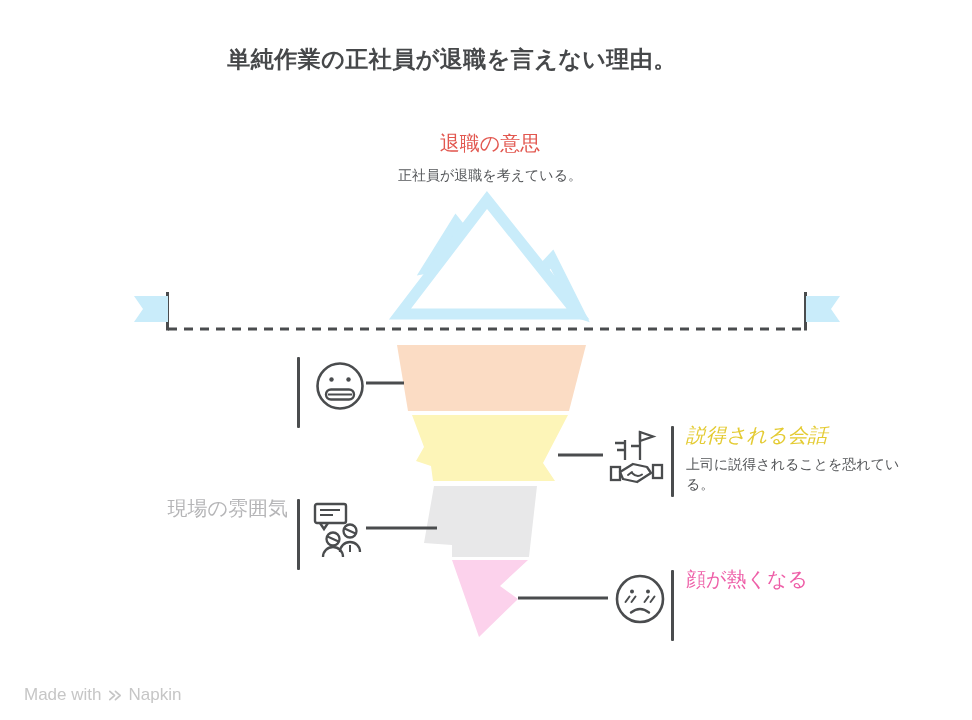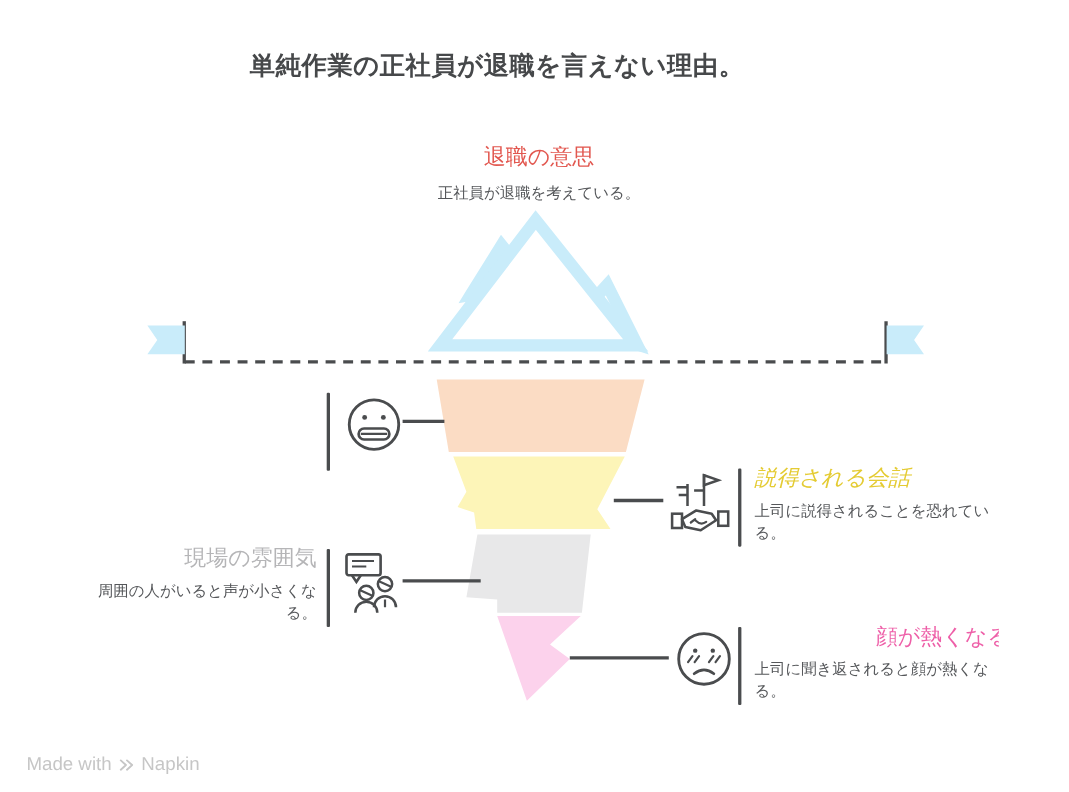--- a/index.html
+++ b/index.html
@@ -128,7 +128,6 @@
   <div class="abs vdiv" style="left:297px;top:499px;height:71px"></div>
   <div class="abs label left-col lv3">
     <div class="h-section">現場の雰囲気</div>
-    <div class="desc">周囲の人がいると声が小さくなる。</div>
   </div>
 
   <div class="abs vdiv" style="left:671px;top:570px;height:71px"></div>

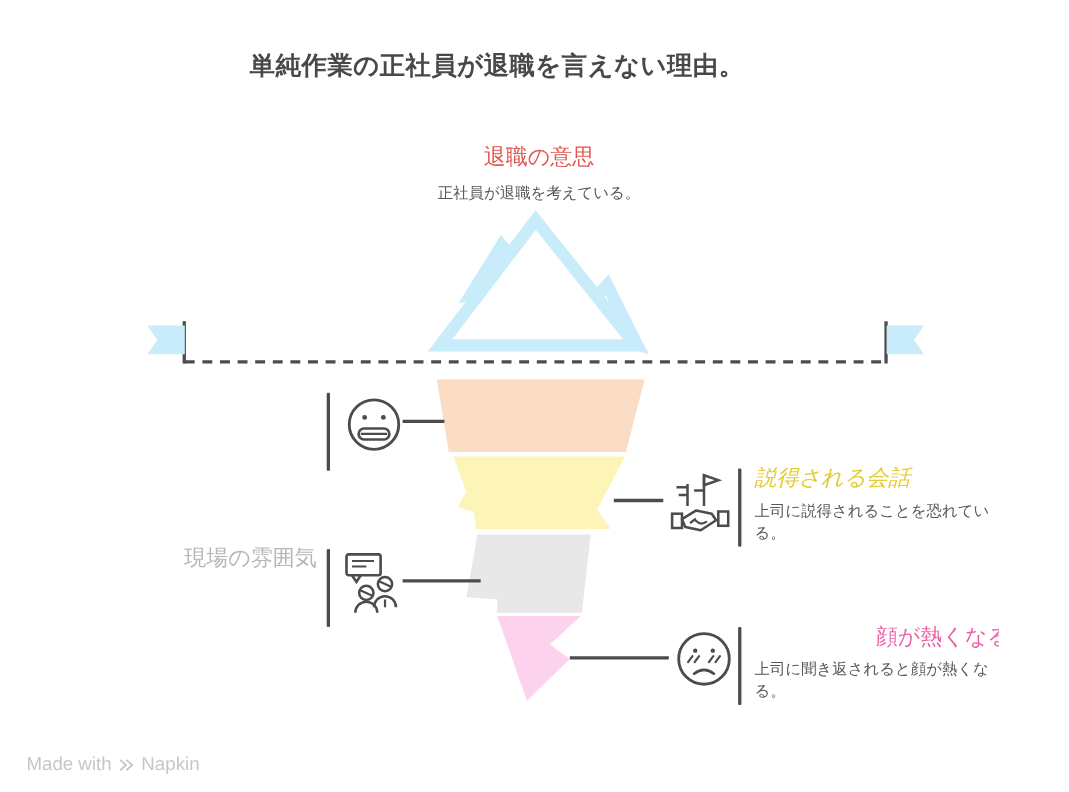--- a/index.html
+++ b/index.html
@@ -25,7 +25,7 @@
   .lv1{left:64px;top:355px;}   .lv1 .h-section{color:var(--level1-heading,#ee9a3f);}
   .lv2{left:686px;top:424px;}  .lv2 .h-section{color:var(--level2-heading,#e4cb32);font-style:italic;}
   .lv3{left:64px;top:497px;}   .lv3 .h-section{color:var(--level3-heading,#b5b5b7);}
-  .lv4{left:686px;top:568px;}  .lv4 .h-section{color:var(--level4-heading,#ee5fa8);text-align:right;}
+  .lv4{left:686px;top:568px;}  .lv4 .h-section{color:var(--level4-heading,#ee5fa8);}
 
   .vdiv{width:3px;background:var(--line-dark,#4a4c4e);border-radius:1px;}
   svg{display:block;}

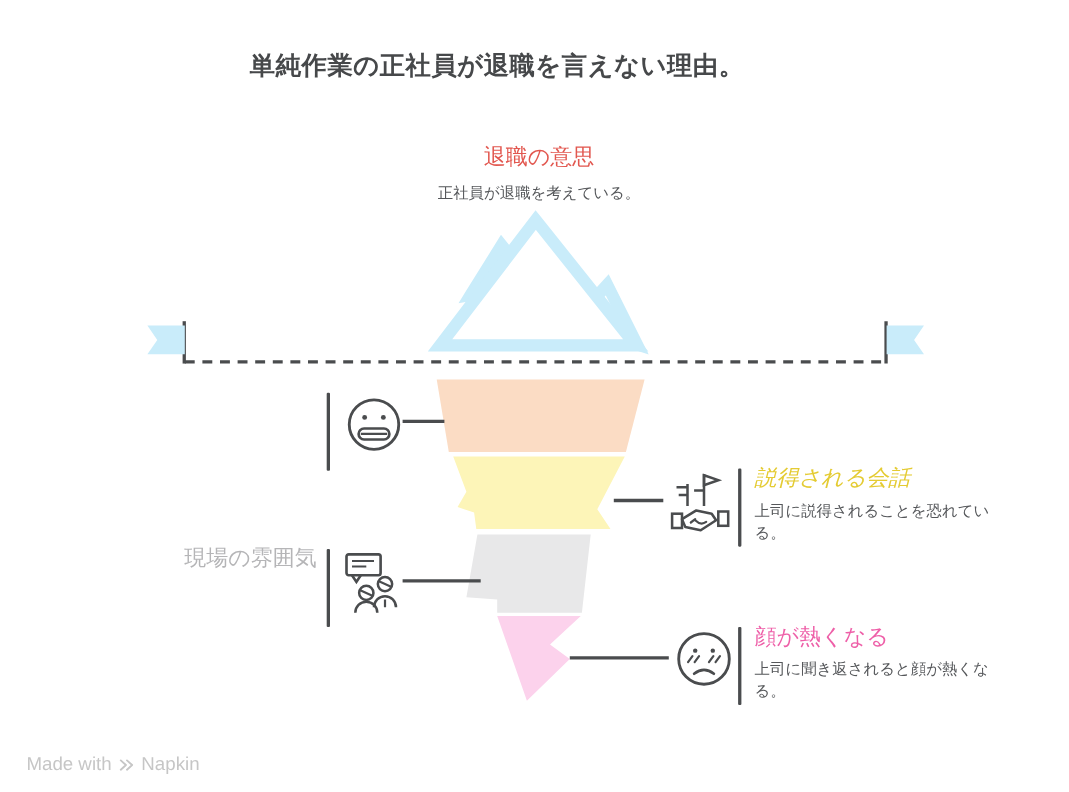--- a/index.html
+++ b/index.html
@@ -133,7 +133,6 @@
   <div class="abs vdiv" style="left:671px;top:570px;height:71px"></div>
   <div class="abs label right-col lv4">
     <div class="h-section">顔が熱くなる</div>
-    <div class="desc">上司に聞き返されると顔が熱くなる。</div>
   </div>
 
   <div class="abs footer">

